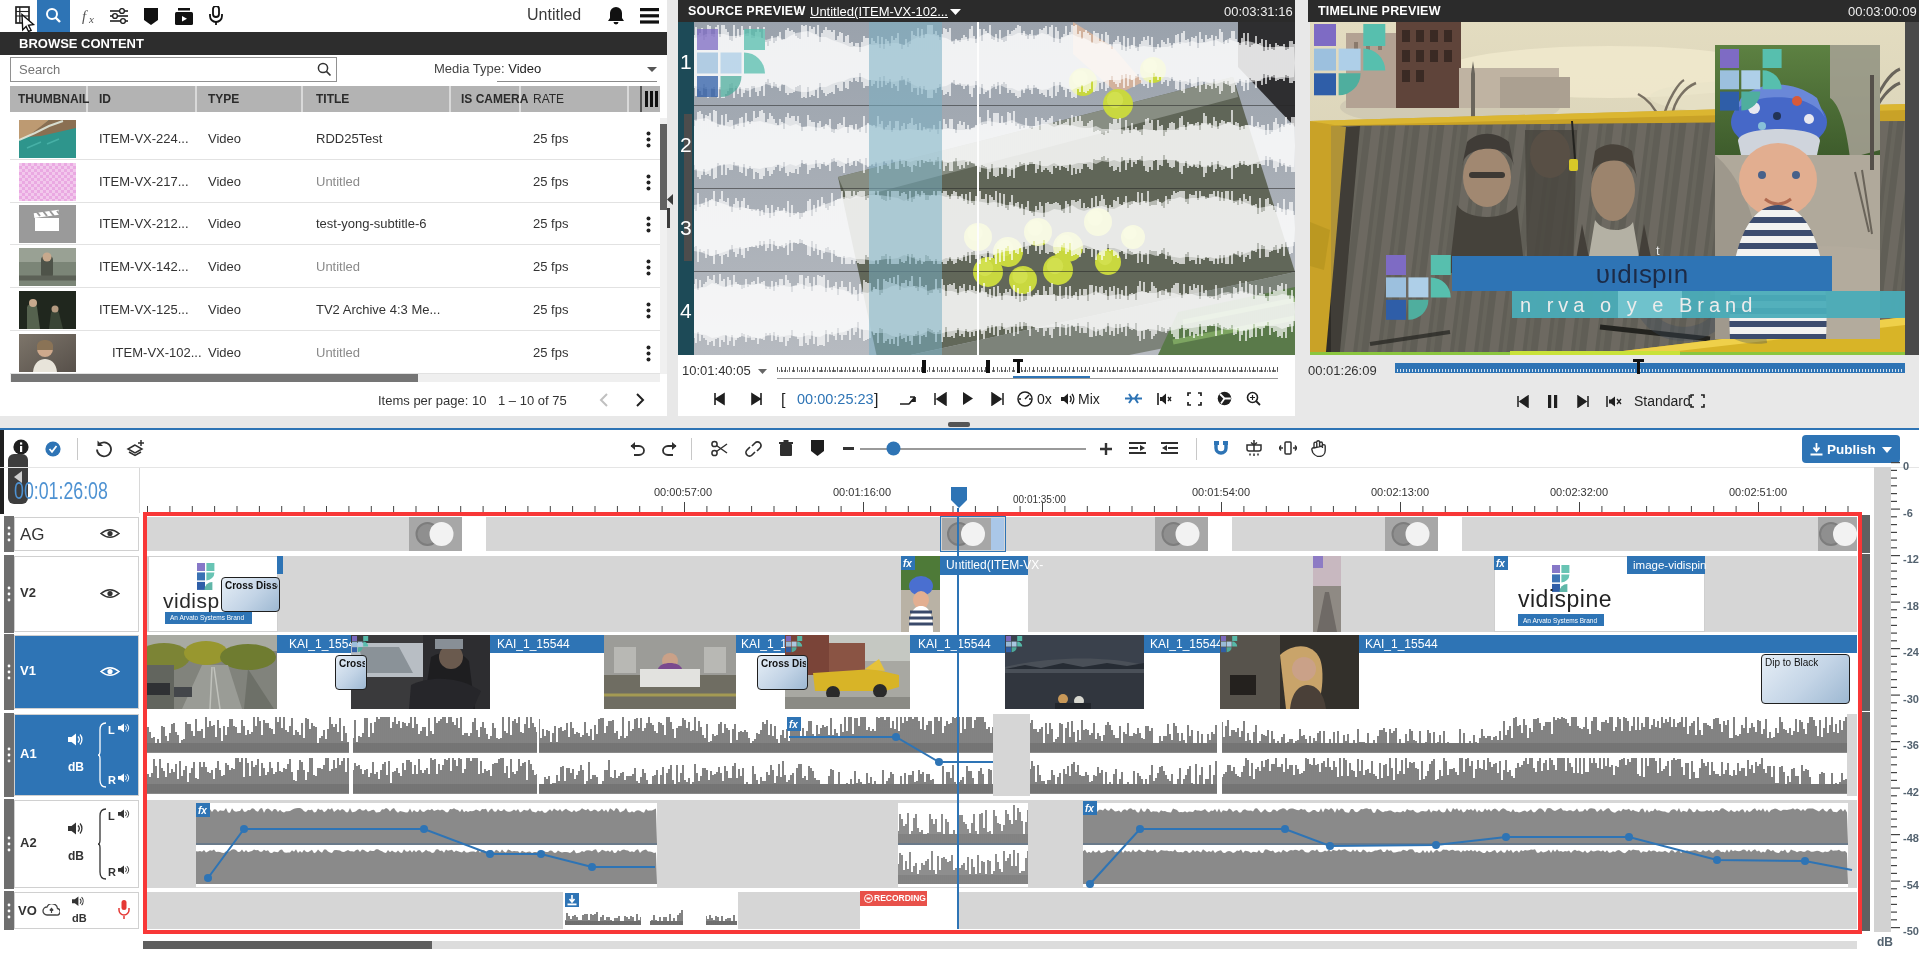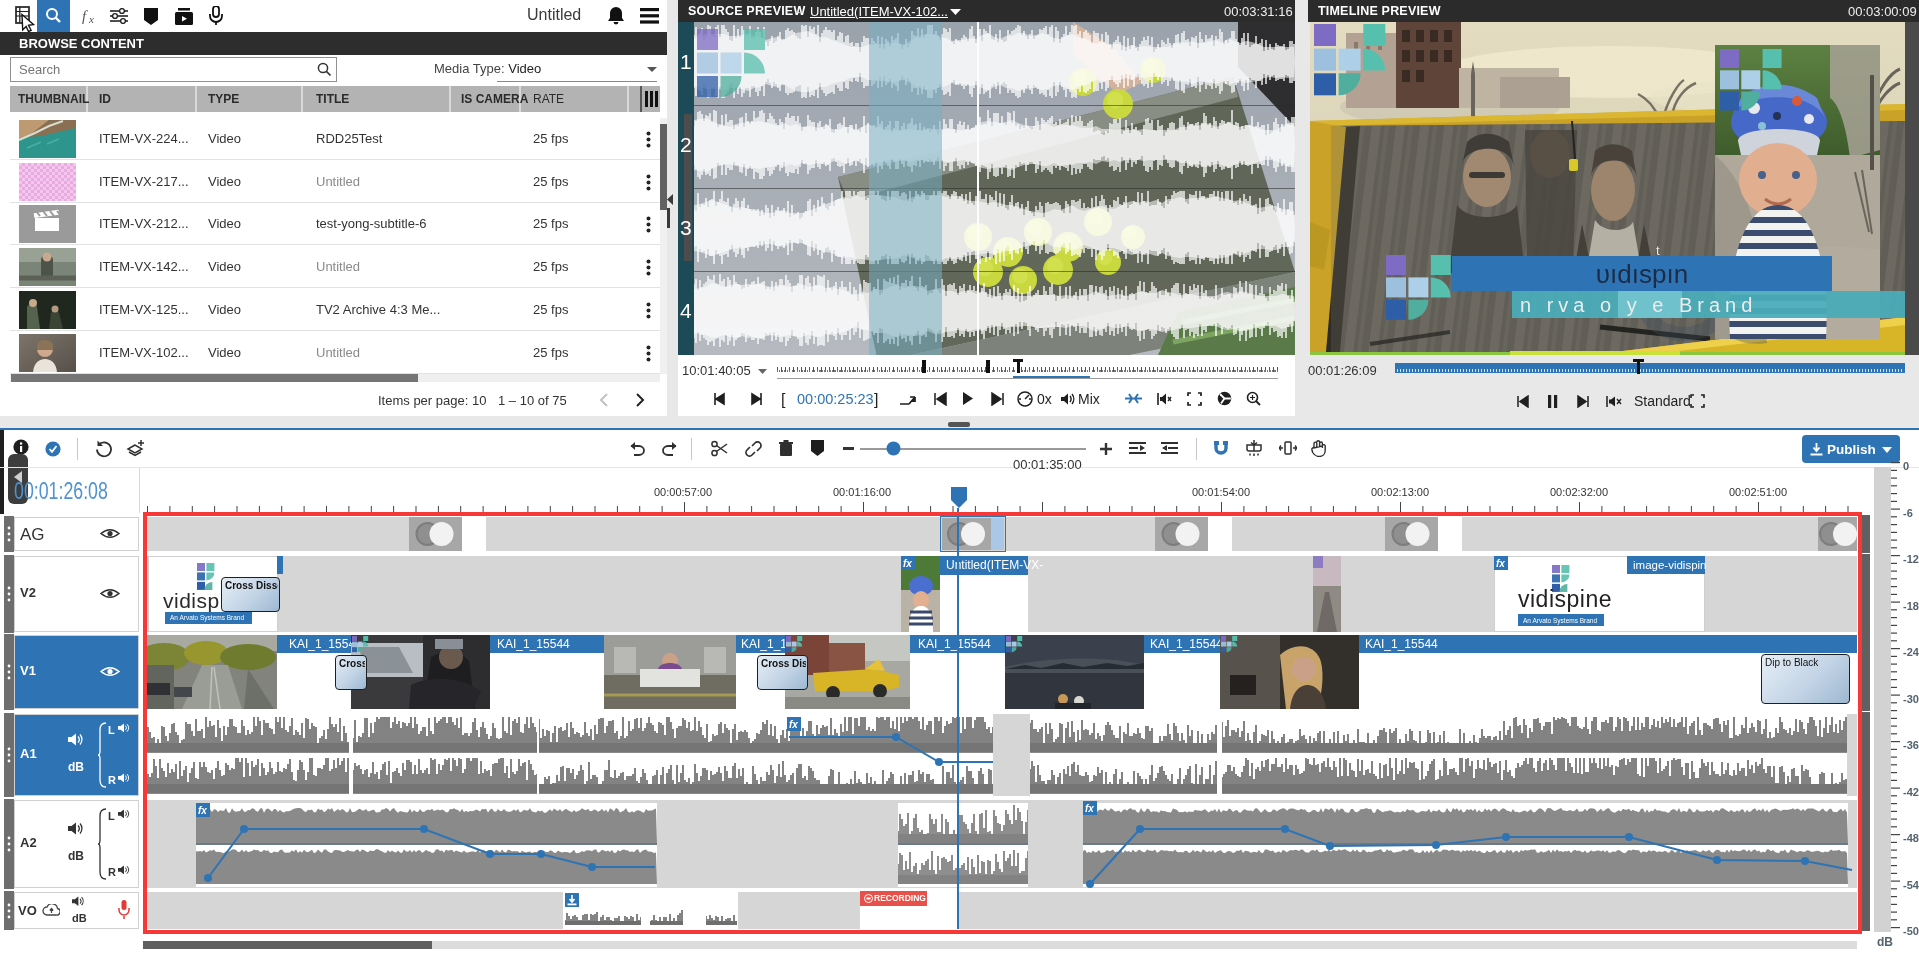--- a/index.html
+++ b/index.html
@@ -190,7 +190,7 @@
       <path d="M18 12c0-8 16-8 16 0v4h-16Z" fill="#8a7356"></path>
       <path d="M14 38c1-10 7-13 12-13s11 3 12 13Z" fill="#e8e4da"></path>
     </svg>
-<div class="t" style="left:99px;top:345.49999999999994px;font-size:13px;color:#333">ITEM-VX-102...</div>
+<div class="t" style="left:112px;top:345.49999999999994px;font-size:13px;color:#333">ITEM-VX-102...</div>
 <div class="t" style="left:208px;top:345.49999999999994px;font-size:13px;color:#333">Video</div>
 <div class="t" style="left:316px;top:345.49999999999994px;font-size:13px;color:#8a8a8a">Untitled</div>
 <div class="t" style="left:533px;top:345.49999999999994px;font-size:13px;color:#333">25 fps</div>

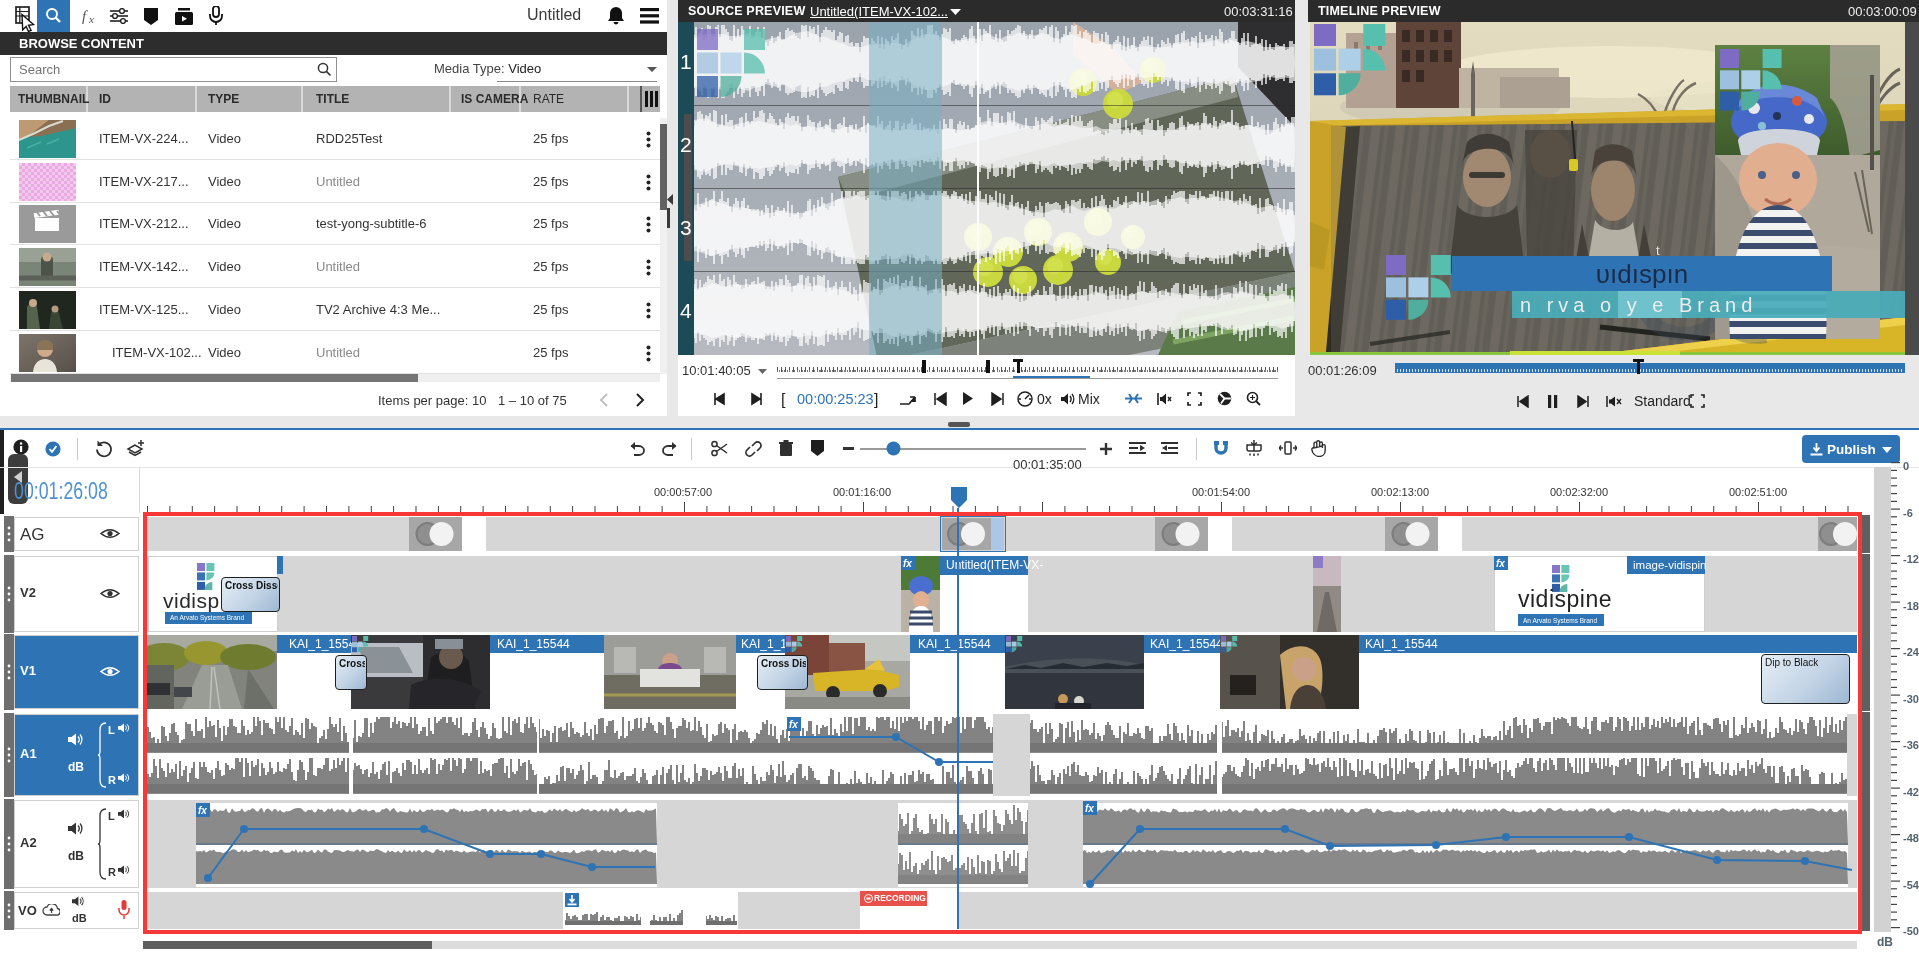--- a/index.html
+++ b/index.html
@@ -719,7 +719,7 @@
     </svg>
 <div class="t" style="left:654px;top:486px;font-size:11px;color:#333">00:00:57:00</div>
 <div class="t" style="left:833px;top:486px;font-size:11px;color:#333">00:01:16:00</div>
-<div class="t" style="left:1013px;top:458px;font-size:13px;color:#333">00:01:35:00</div>
+<div class="t" style="left:1013px;top:494px;font-size:10px;color:#333">00:01:35:00</div>
 <div class="t" style="left:1192px;top:486px;font-size:11px;color:#333">00:01:54:00</div>
 <div class="t" style="left:1371px;top:486px;font-size:11px;color:#333">00:02:13:00</div>
 <div class="t" style="left:1550px;top:486px;font-size:11px;color:#333">00:02:32:00</div>

